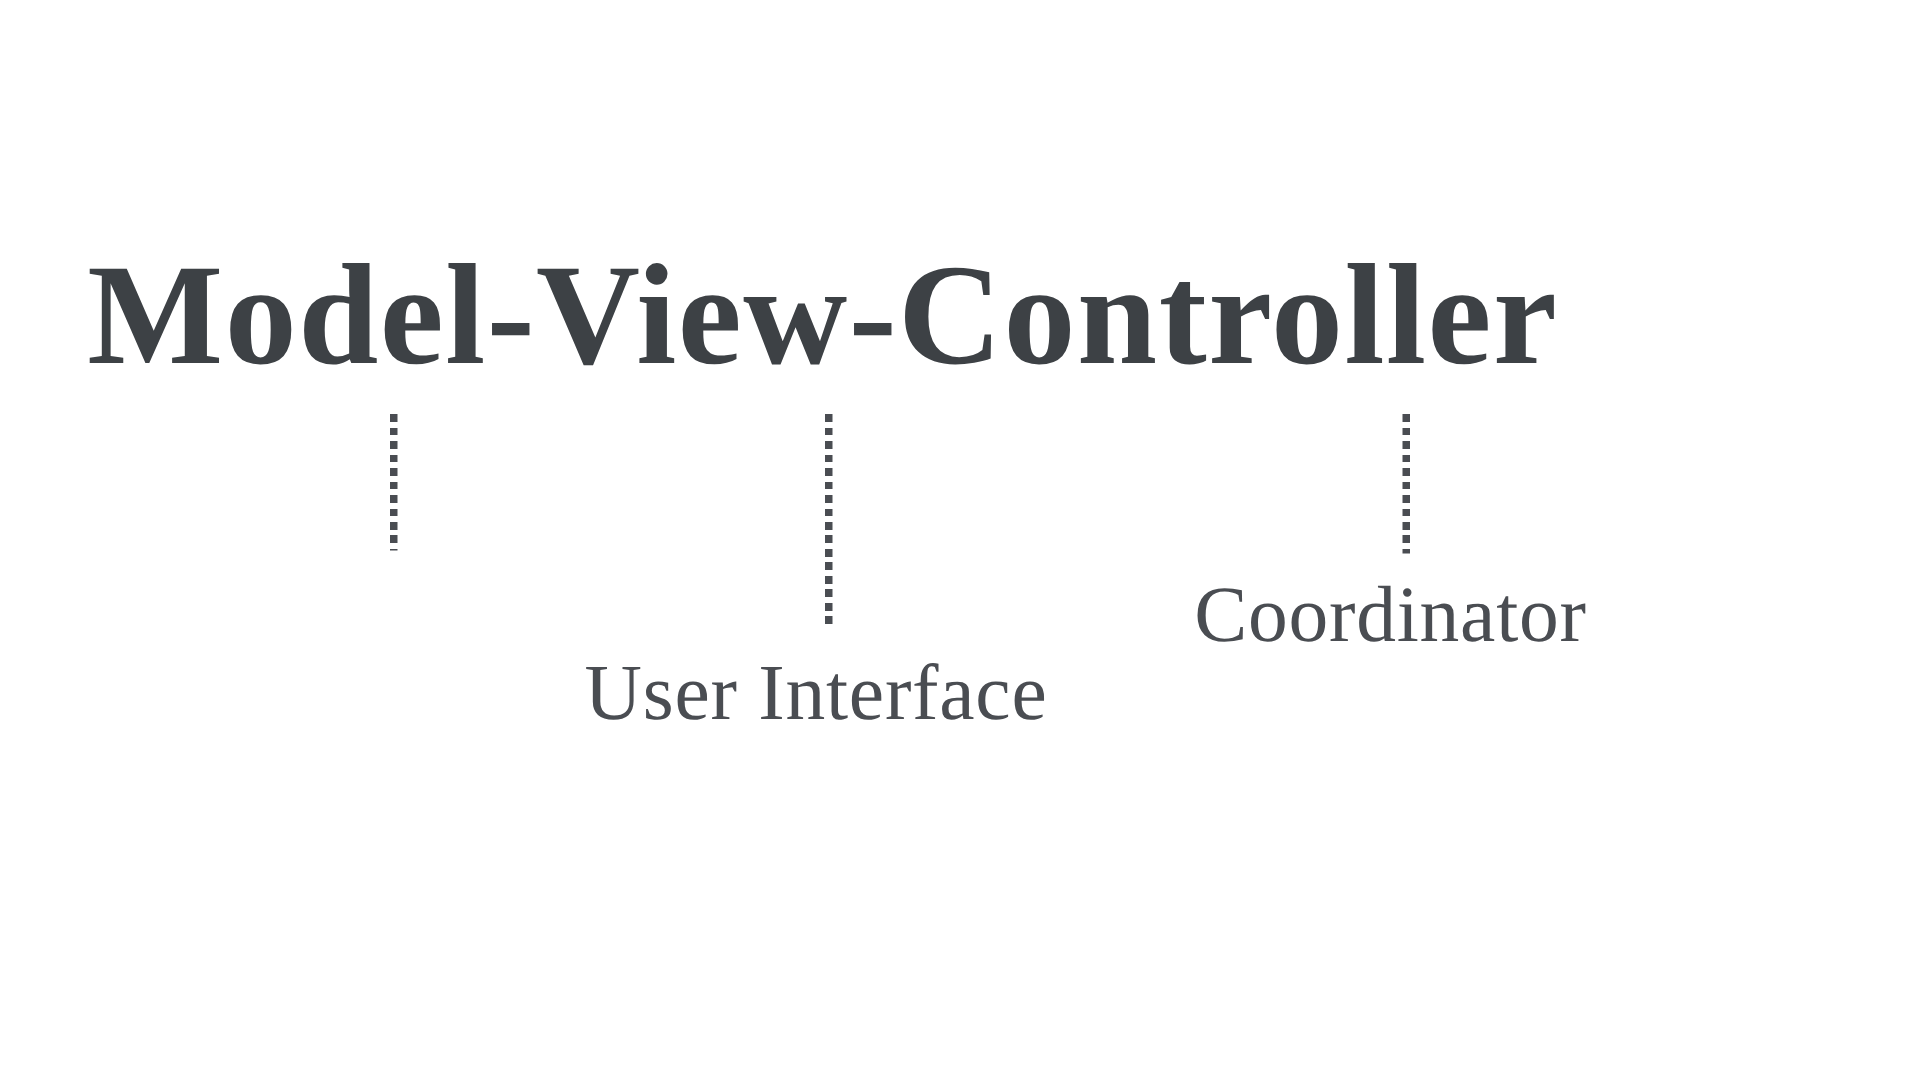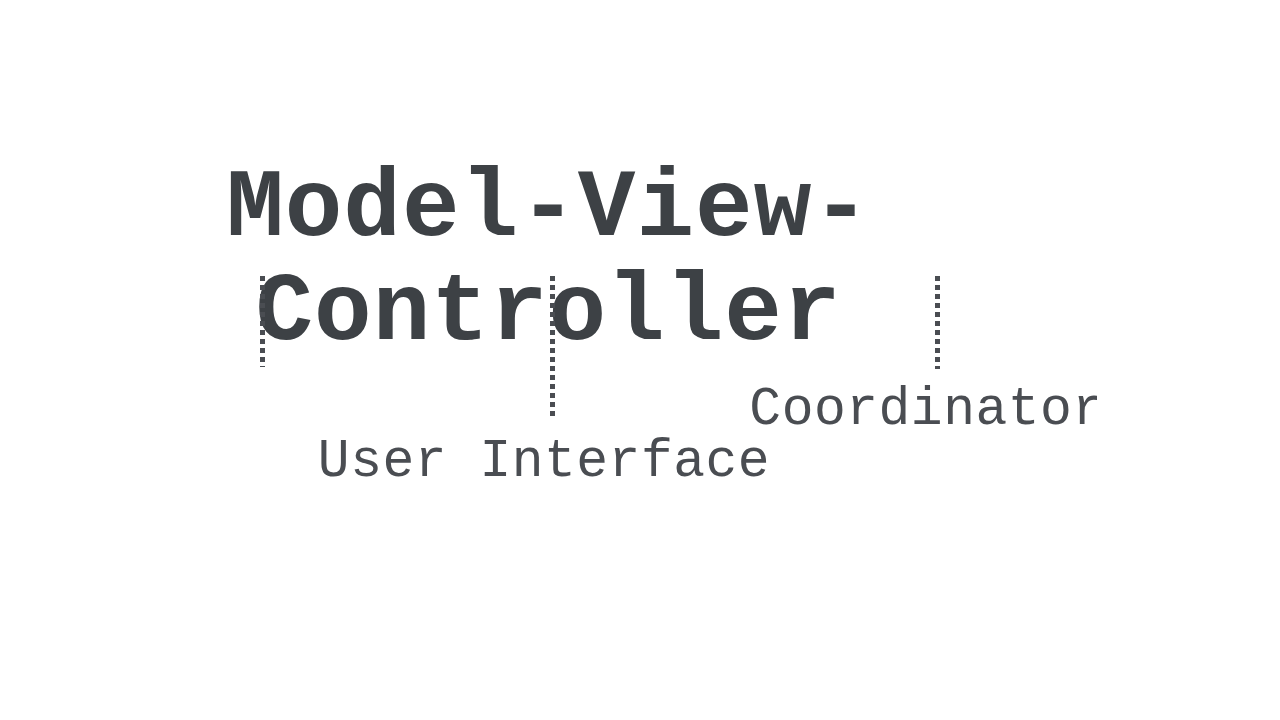--- a/index.html
+++ b/index.html
@@ -13,7 +13,7 @@
     height: 720px;
     background: var(--background, #ffffff);
     overflow: hidden;
-    font-family: Liberation Mono, monospace;
+    font-family: Liberation Serif, serif;
   }
   .title {
     position: absolute;

